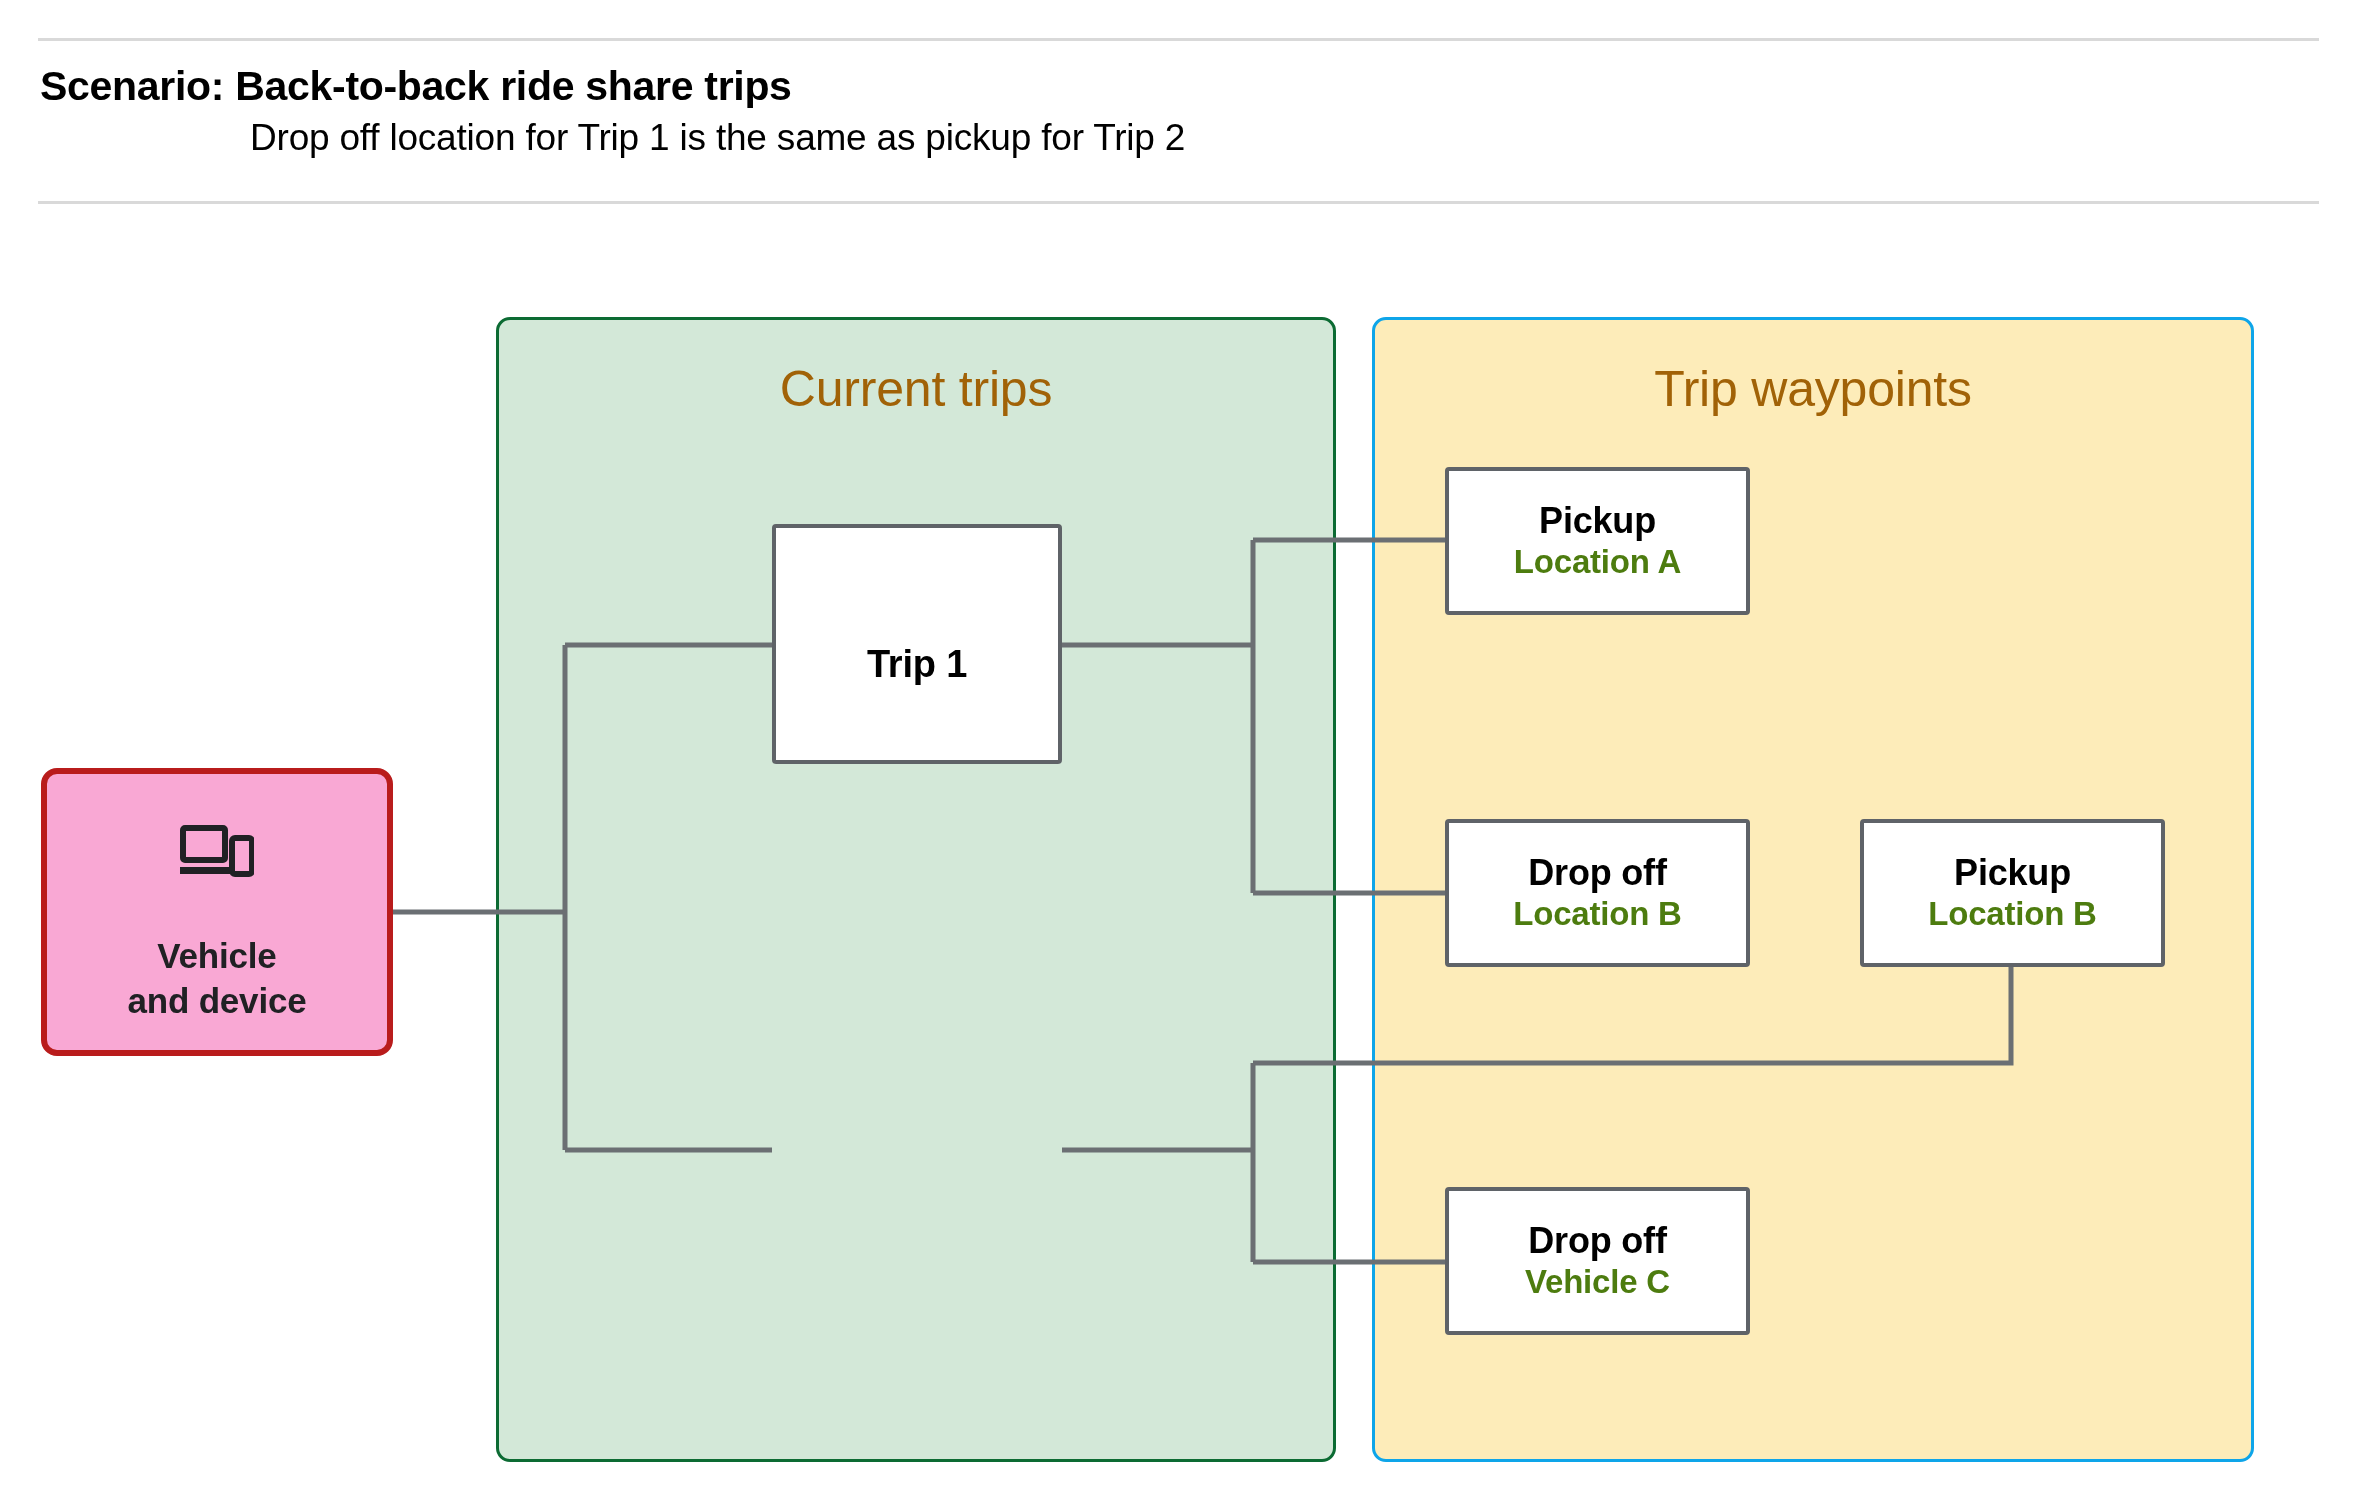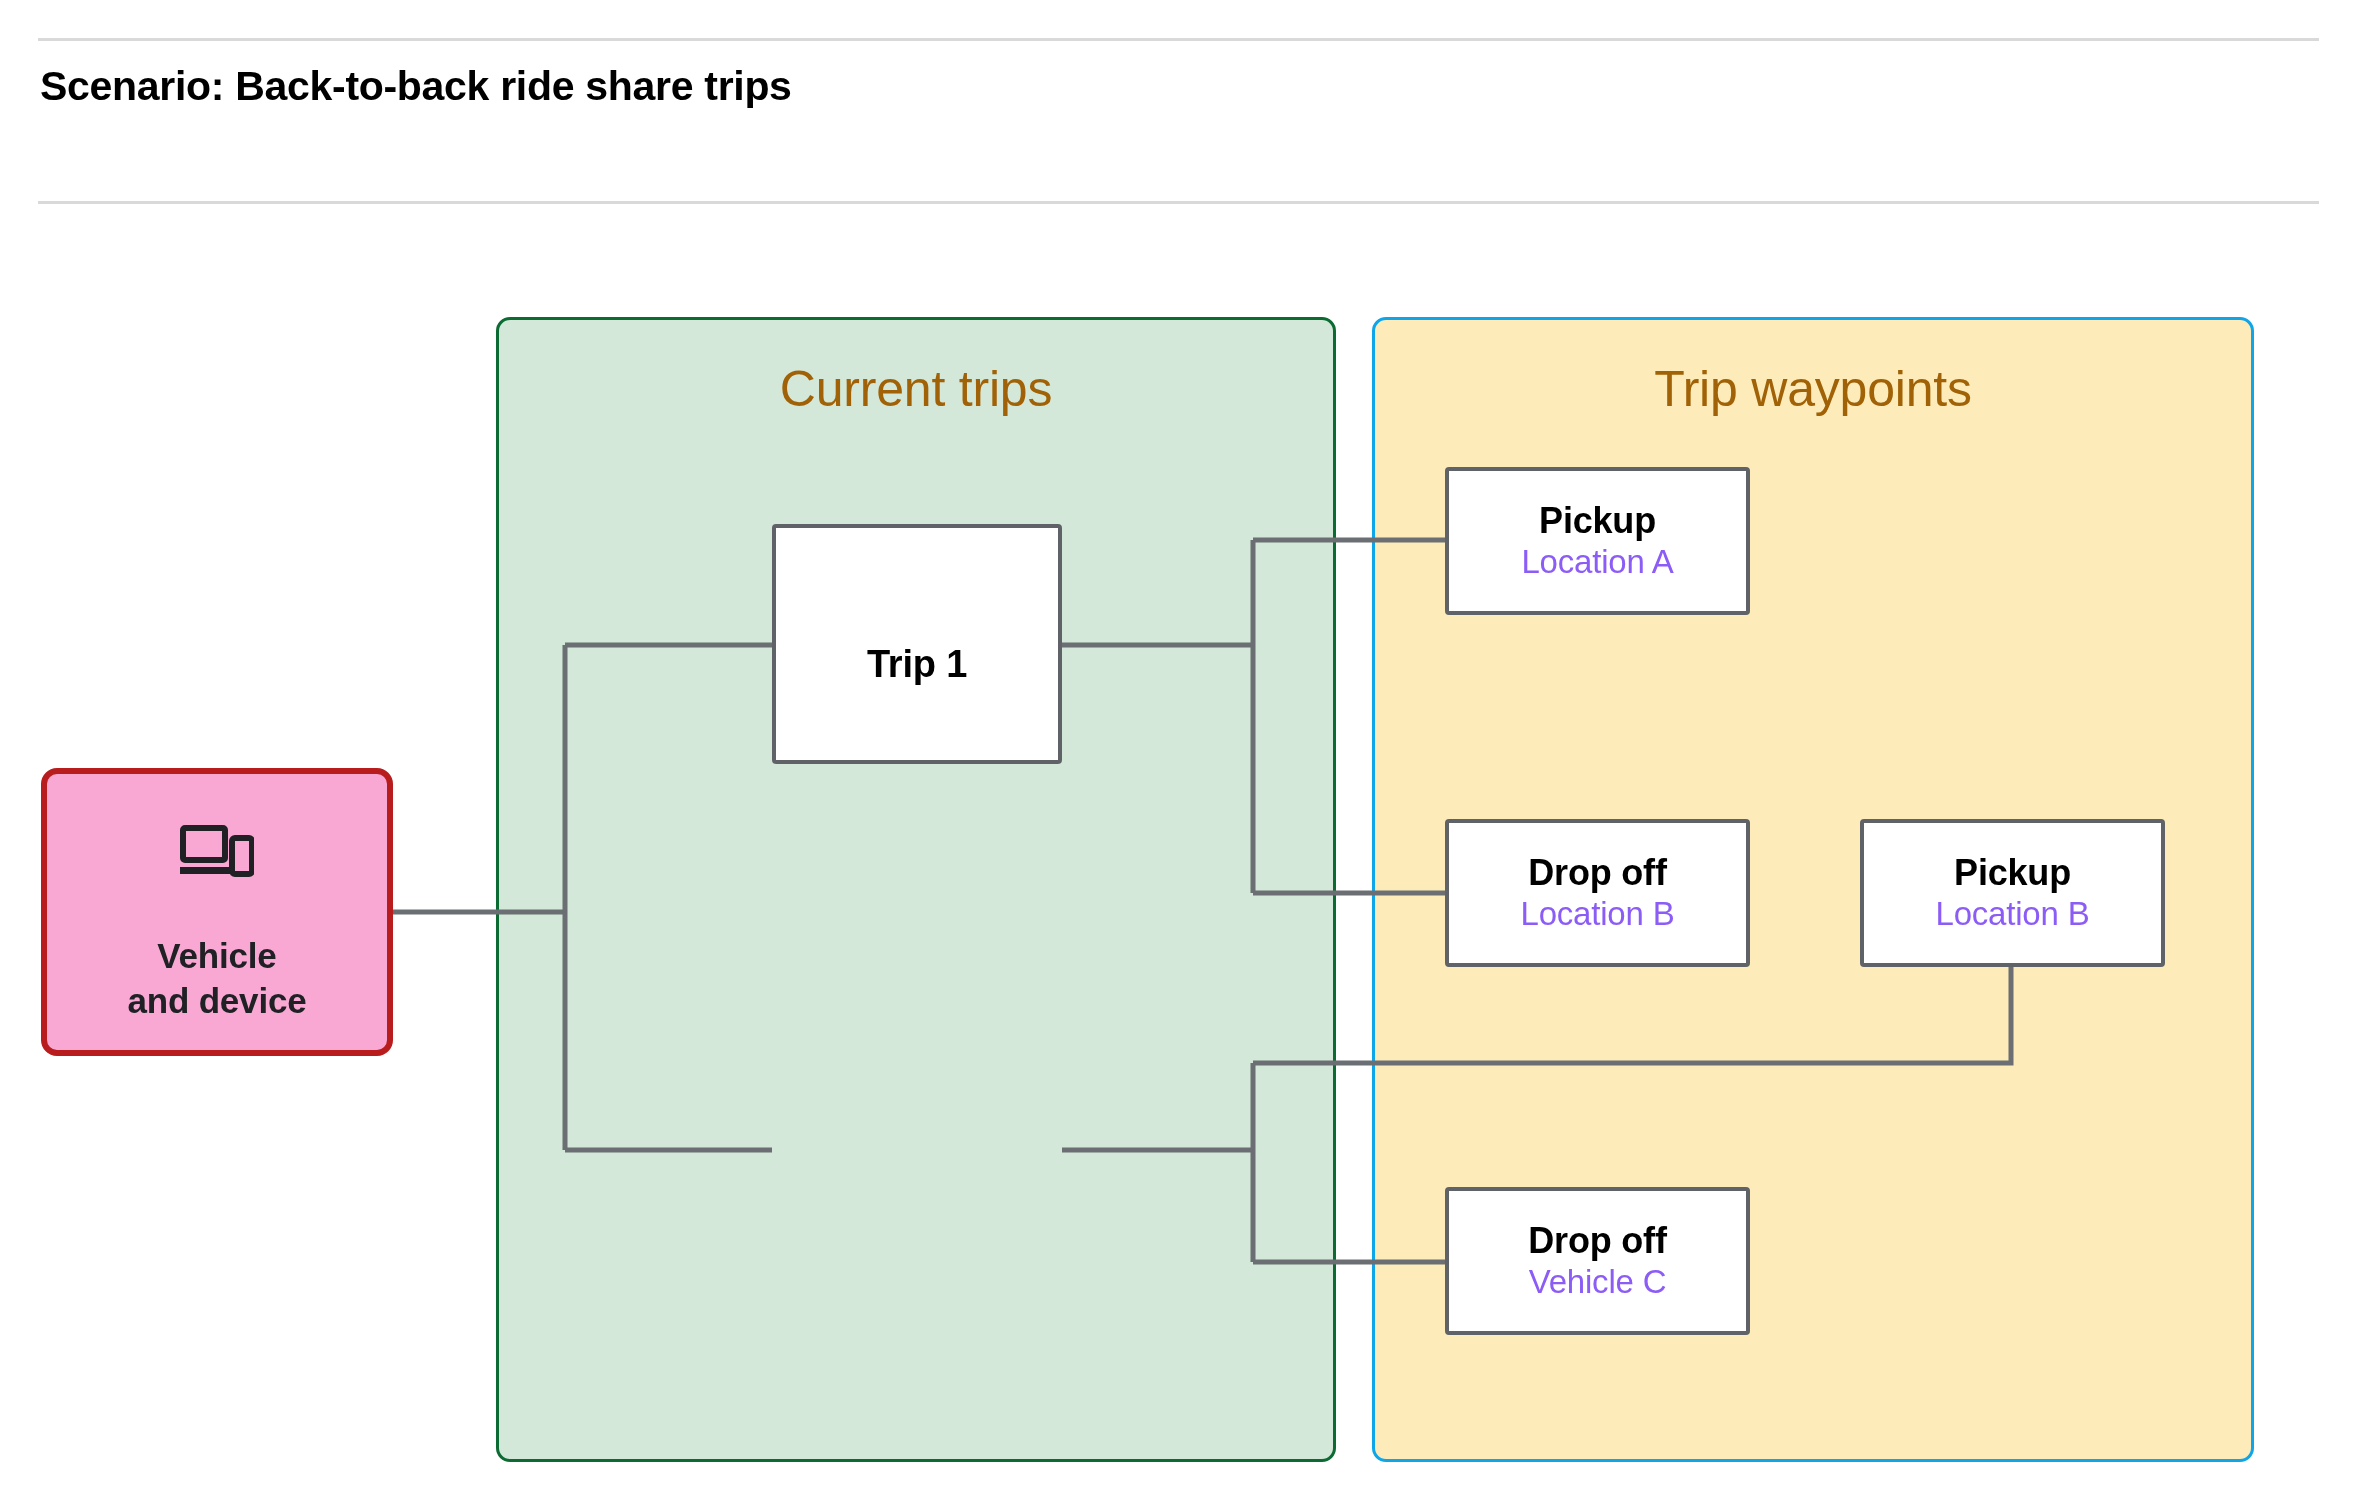--- a/index.html
+++ b/index.html
@@ -176,6 +176,7 @@
 
   <div class="rule top"></div>
   <div class="scenario-title">Scenario: Back-to-back ride share trips</div>
+  <div class="scenario-subtitle">Drop off  location for Trip 1 is the same as pickup for Trip 2</div>
   <div class="rule bottom"></div>
 
   <div class="group trips">

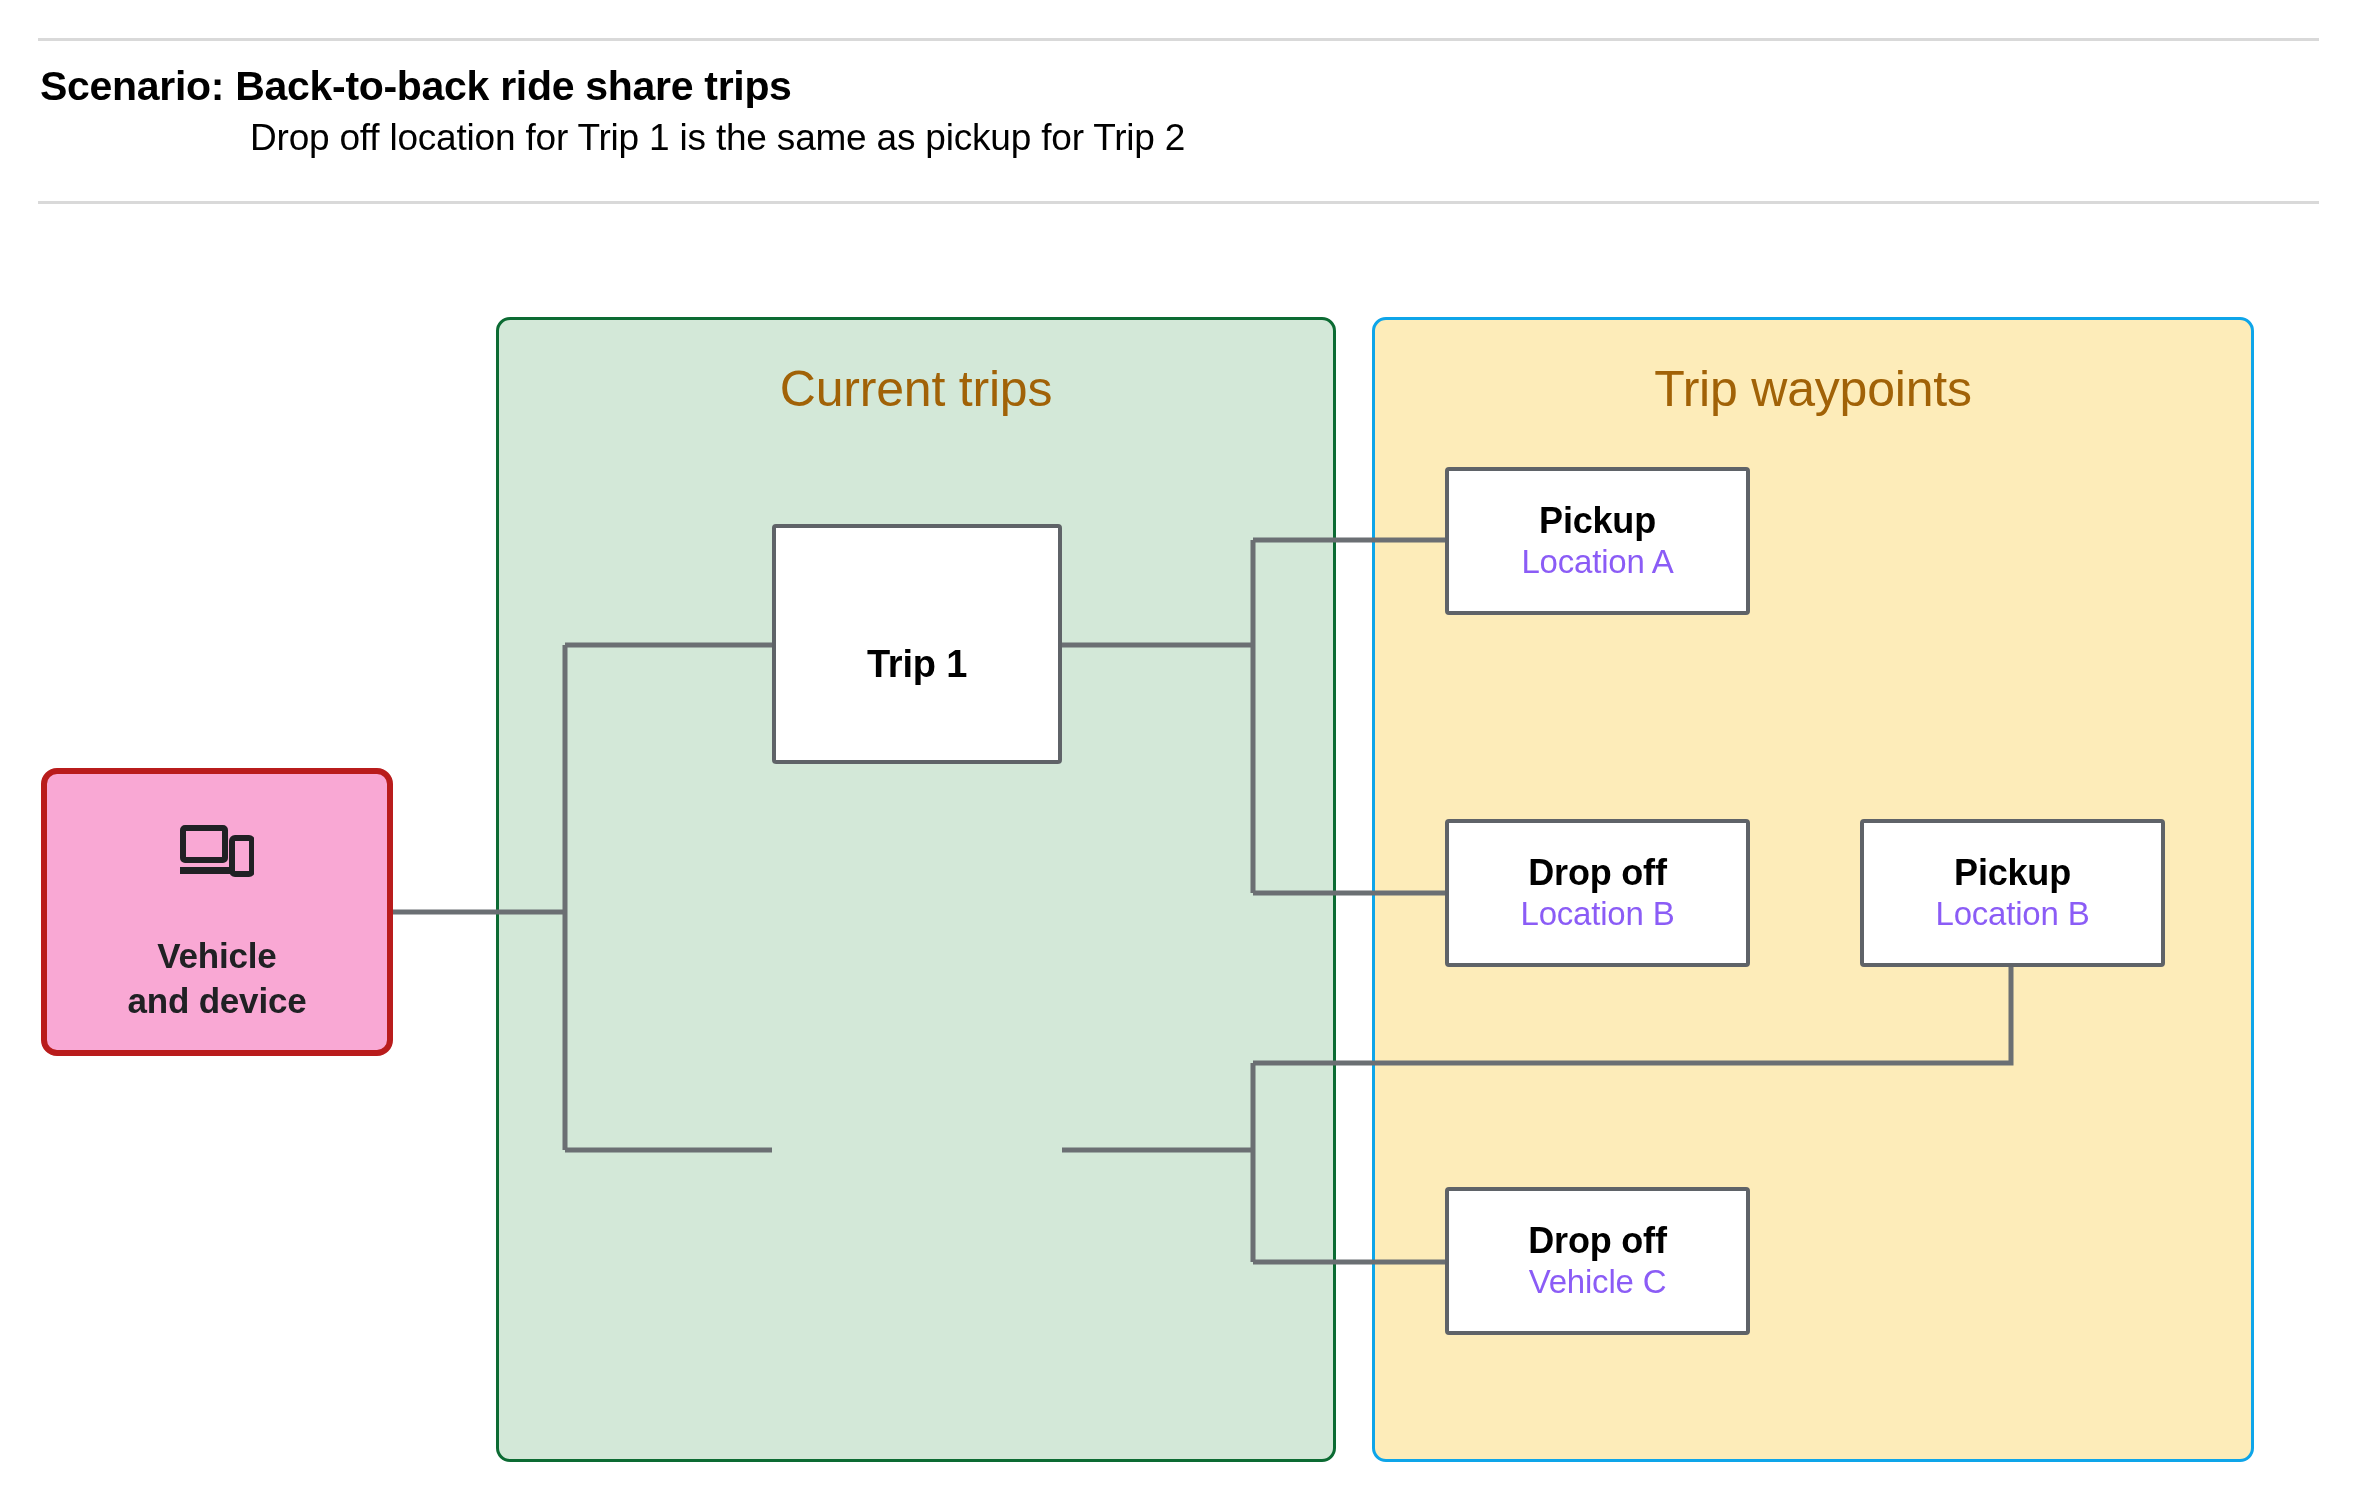--- a/index.html
+++ b/index.html
@@ -118,10 +118,10 @@
   }
   .node .subtitle {
     font-size: 33px;
-    font-weight: normal;
+    font-weight: bold;
     letter-spacing: -0.2px;
     line-height: 1.18;
-    color: #8b5cf6;
+    color: #4d7c0f;
   }
   .node.trip .title {
     font-weight: 600;

